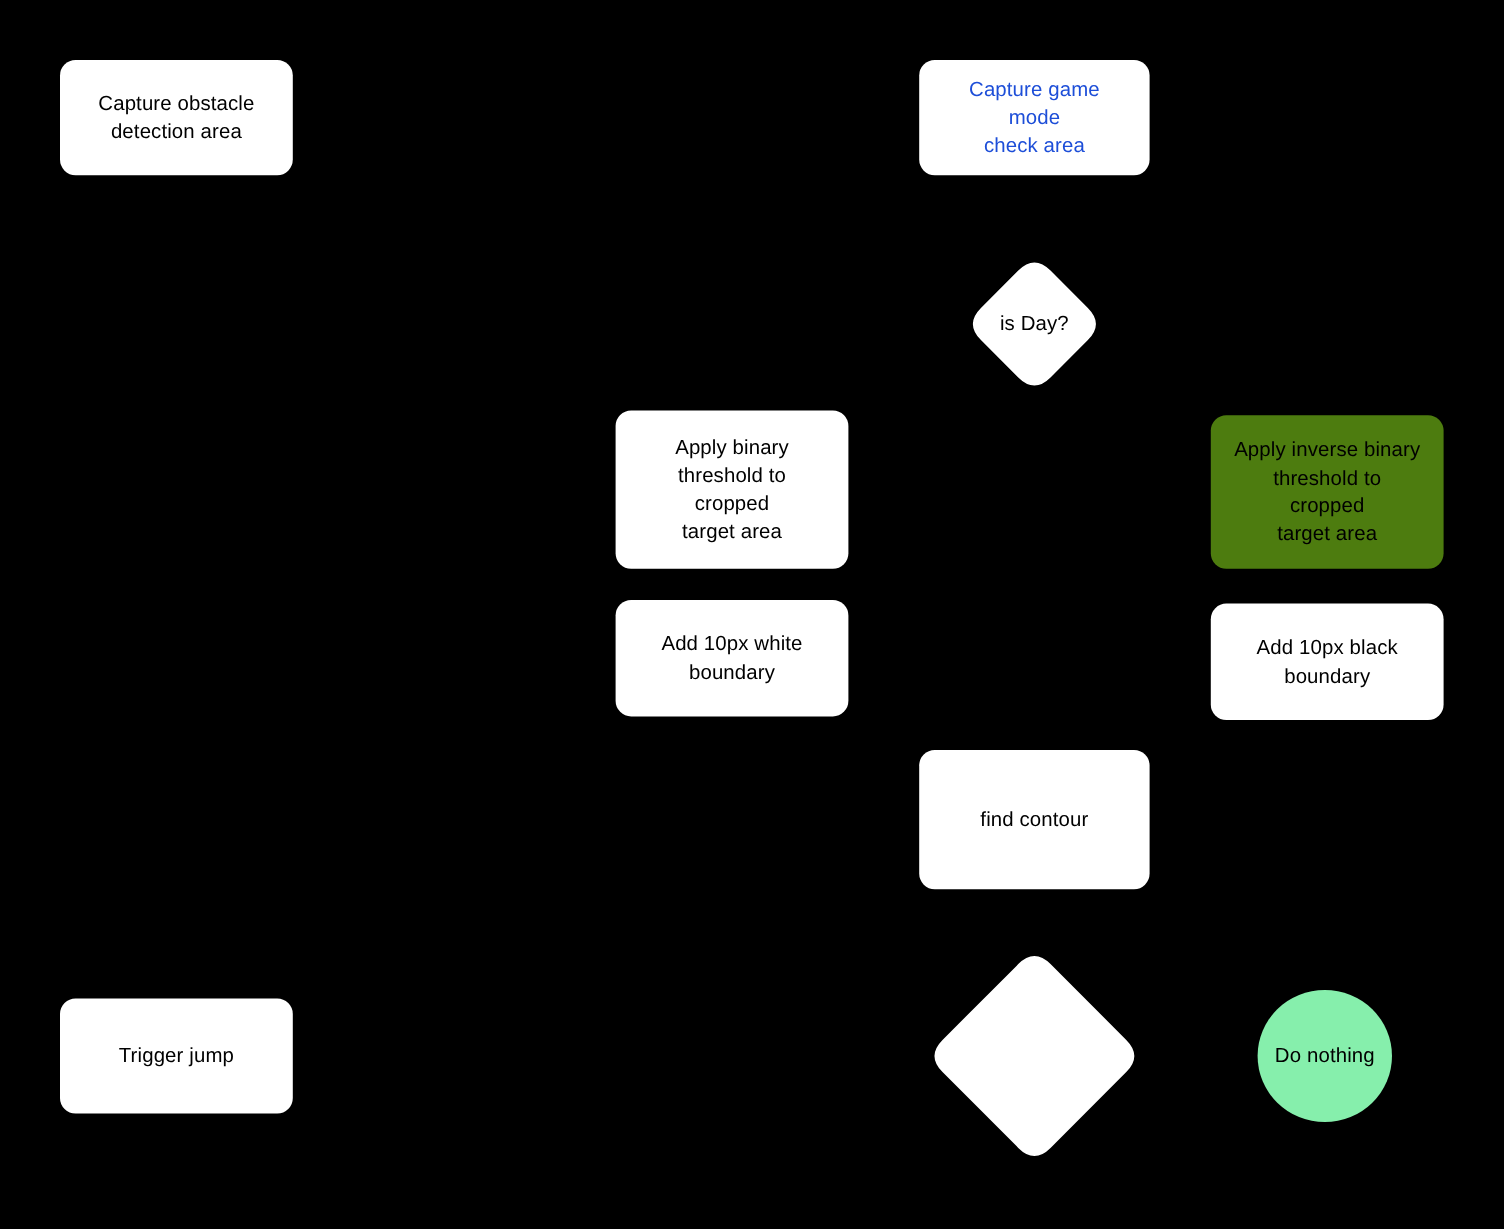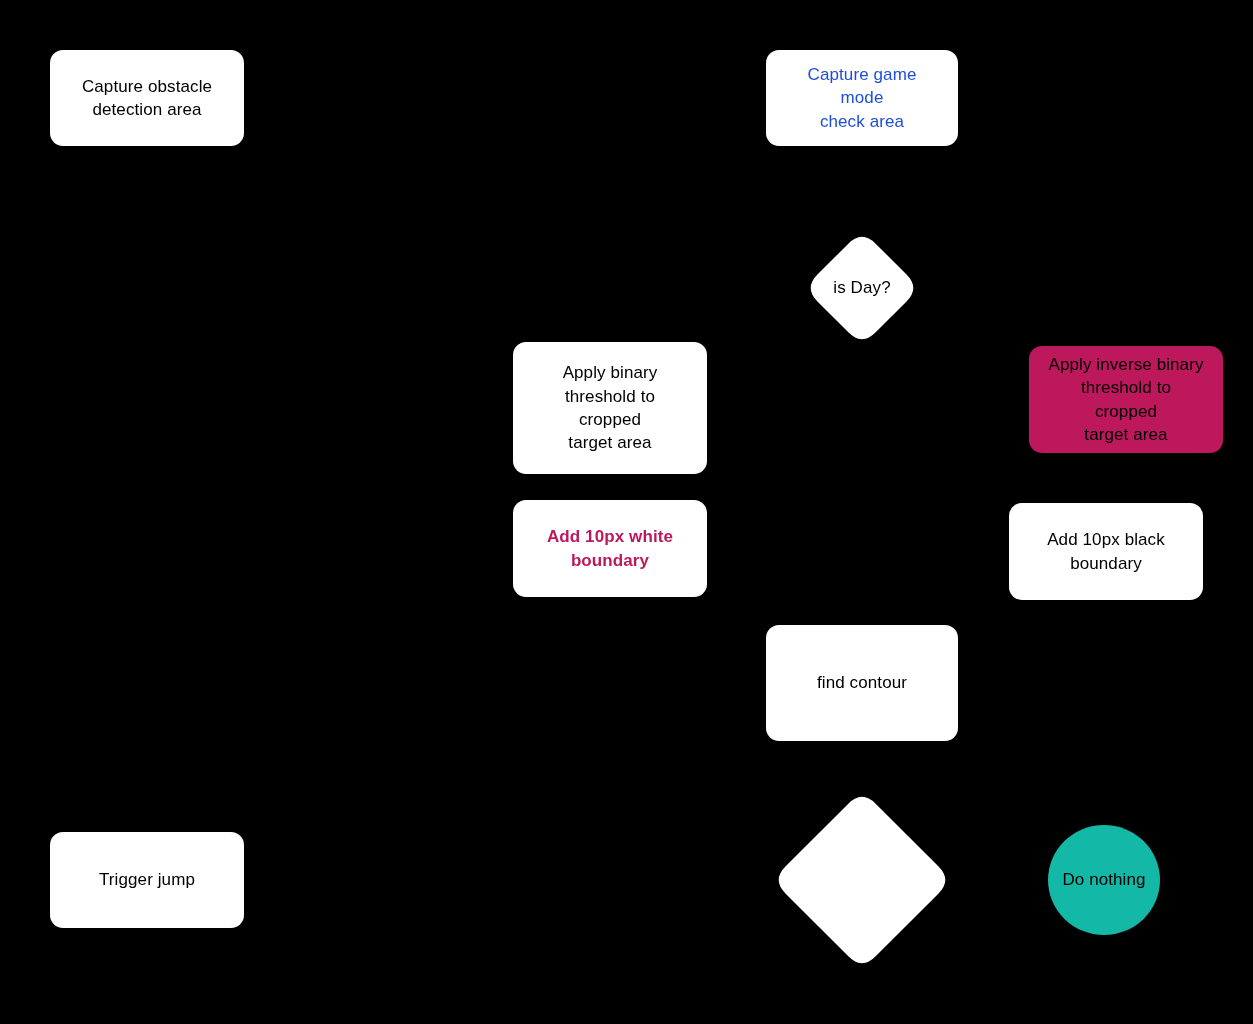--- a/index.html
+++ b/index.html
@@ -92,7 +92,7 @@
 detection area</span></div>
       <div class="node process" style="left: 766px; top: 50px; width: 192px; height: 96px; background: rgb(255, 255, 255);"><span class="node-label" style="color: #1d4ed8;">Capture game mode
 check area</span></div>
-      <div class="node decision" style="left: 804px; top: 230px; width: 116px; height: 116px;"><svg class="diamond-shape" width="116" height="116" viewBox="0 0 116 116">
+      <div class="node decision" style="left: 804px; top: 212px; width: 116px; height: 116px;"><svg class="diamond-shape" width="116" height="116" viewBox="0 0 116 116">
           <path d="M 44.5649711574556 13.435028842544401 Q 58 0 71.4350288425444 13.435028842544401 L 102.5649711574556 44.5649711574556 Q 116 58 102.5649711574556 71.4350288425444 L 71.4350288425444 102.5649711574556 Q 58 116 44.5649711574556 102.5649711574556 L 13.435028842544401 71.4350288425444 Q 0 58 13.435028842544401 44.5649711574556 Z" fill="#ffffff"></path>
         </svg><span class="node-label" style="color: rgb(0, 0, 0);">is Day?</span></div>
       <div class="node process" style="left: 513px; top: 342px; width: 194px; height: 132px; background: rgb(255, 255, 255);"><span class="node-label" style="color: rgb(0, 0, 0);">Apply binary

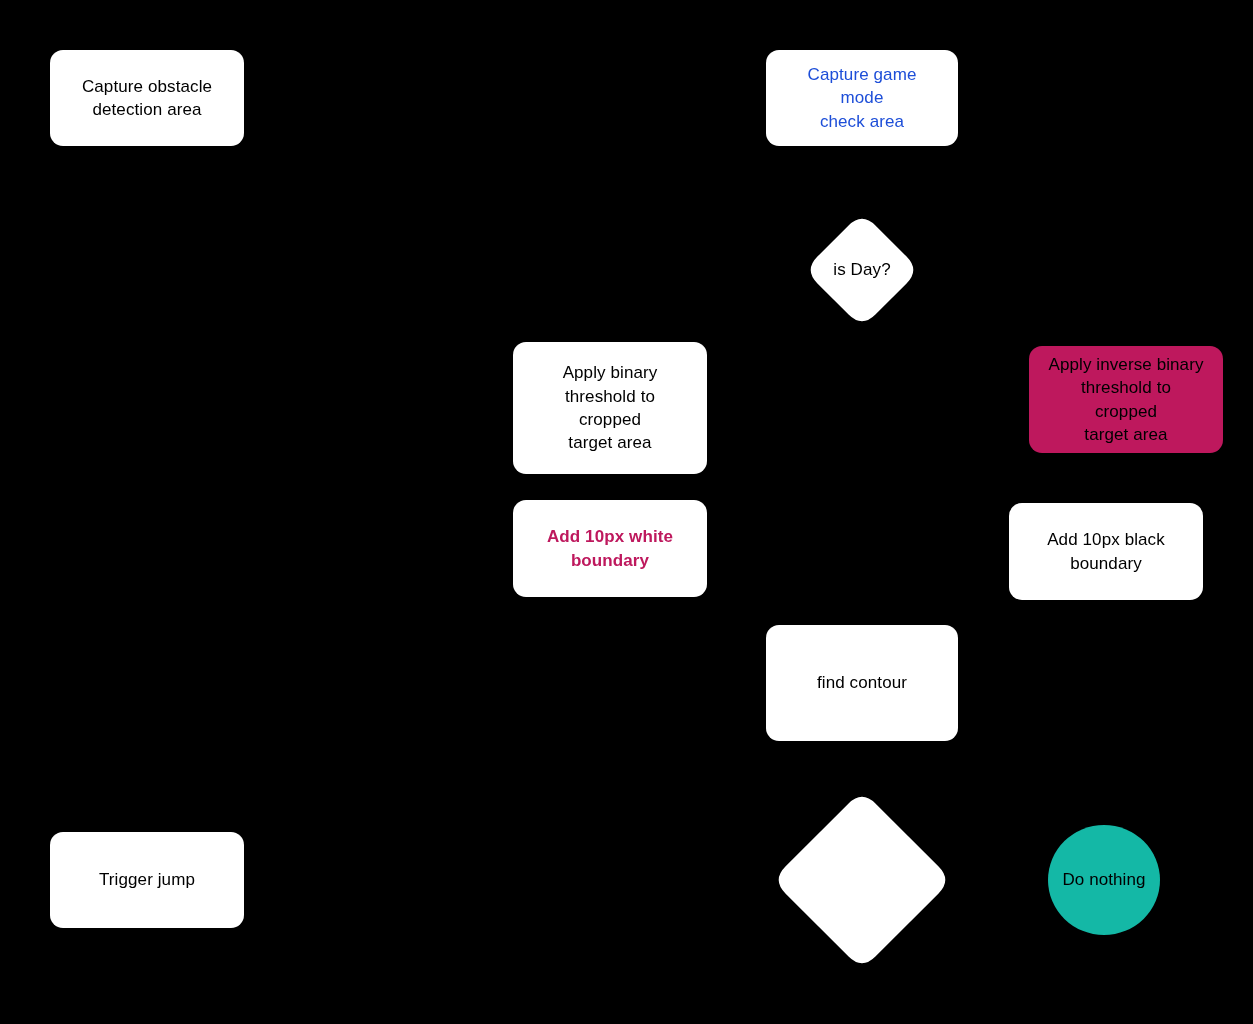--- a/index.html
+++ b/index.html
@@ -98,7 +98,7 @@
       <div class="node process" style="left: 513px; top: 342px; width: 194px; height: 132px; background: rgb(255, 255, 255);"><span class="node-label" style="color: rgb(0, 0, 0);">Apply binary
 threshold to cropped
 target area</span></div>
-      <div class="node process" style="left: 1009px; top: 346px; width: 194px; height: 107px; background: #be185d; margin-left: 20px;"><span class="node-label" style="color: rgb(0, 0, 0);">Apply inverse binary
+      <div class="node process" style="left: 1009px; top: 346px; width: 194px; height: 128px; background: #4d7c0f;"><span class="node-label" style="color: rgb(0, 0, 0);">Apply inverse binary
 threshold to cropped
 target area</span></div>
       <div class="node process" style="left: 513px; top: 500px; width: 194px; height: 97px; background: rgb(255, 255, 255);"><span class="node-label" style="color: #be185d; font-weight: bold;">Add 10px white

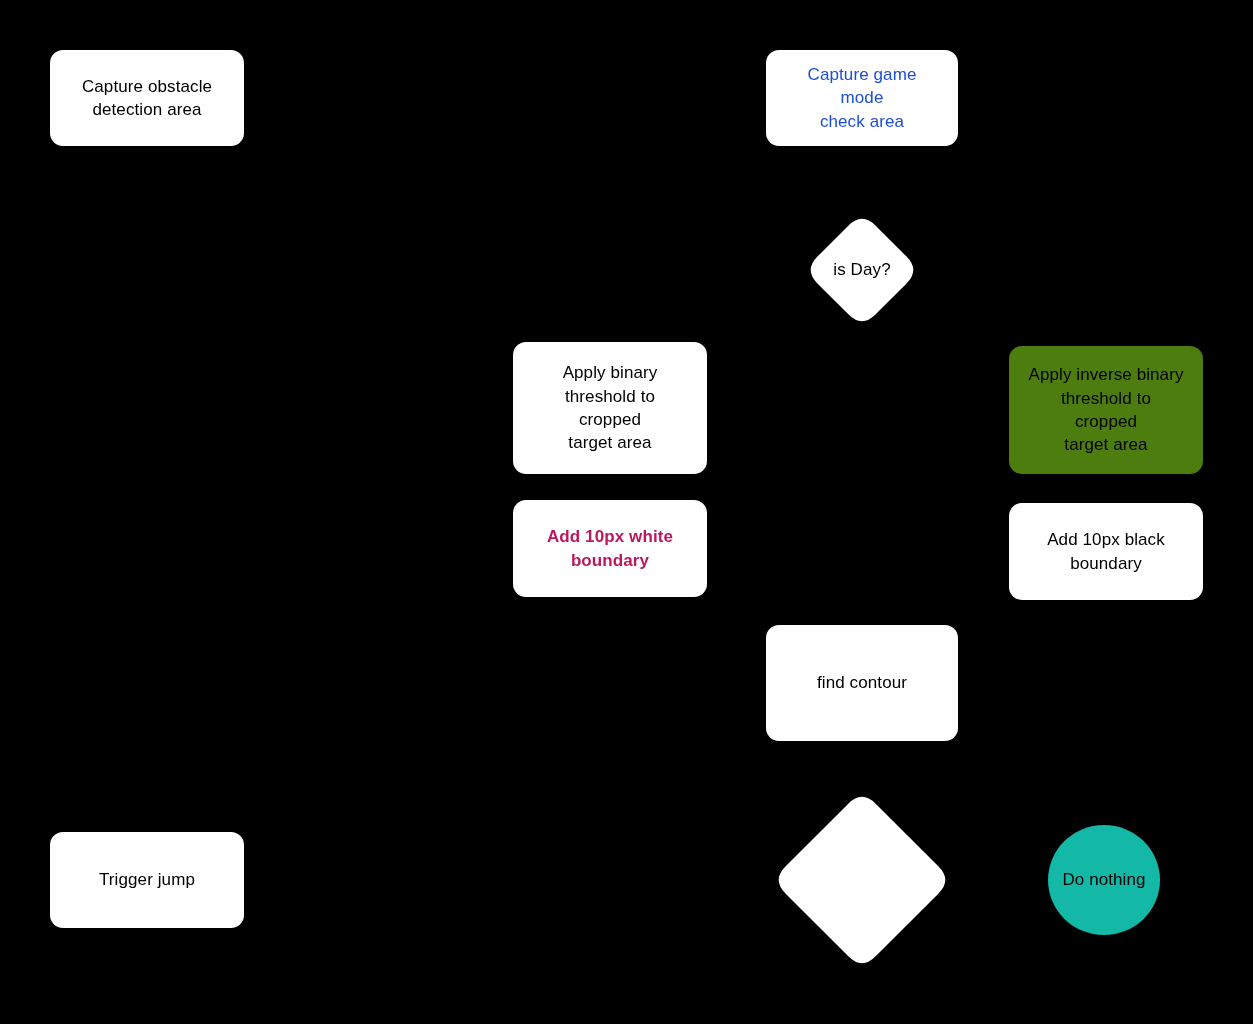--- a/index.html
+++ b/index.html
@@ -101,7 +101,7 @@
       <div class="node process" style="left: 1009px; top: 346px; width: 194px; height: 128px; background: #4d7c0f;"><span class="node-label" style="color: rgb(0, 0, 0);">Apply inverse binary
 threshold to cropped
 target area</span></div>
-      <div class="node process" style="left: 513px; top: 500px; width: 194px; height: 97px; background: rgb(255, 255, 255);"><span class="node-label" style="color: #be185d; font-weight: bold;">Add 10px white
+      <div class="node process" style="left: 513px; top: 500px; width: 194px; height: 97px; background: rgb(255, 255, 255);"><span class="node-label" style="color: #000000;">Add 10px white
 boundary</span></div>
       <div class="node process" style="left: 1009px; top: 503px; width: 194px; height: 97px; background: rgb(255, 255, 255); align-items: center;"><span class="node-label" style="color: rgb(0, 0, 0);">Add 10px black
 boundary</span></div>

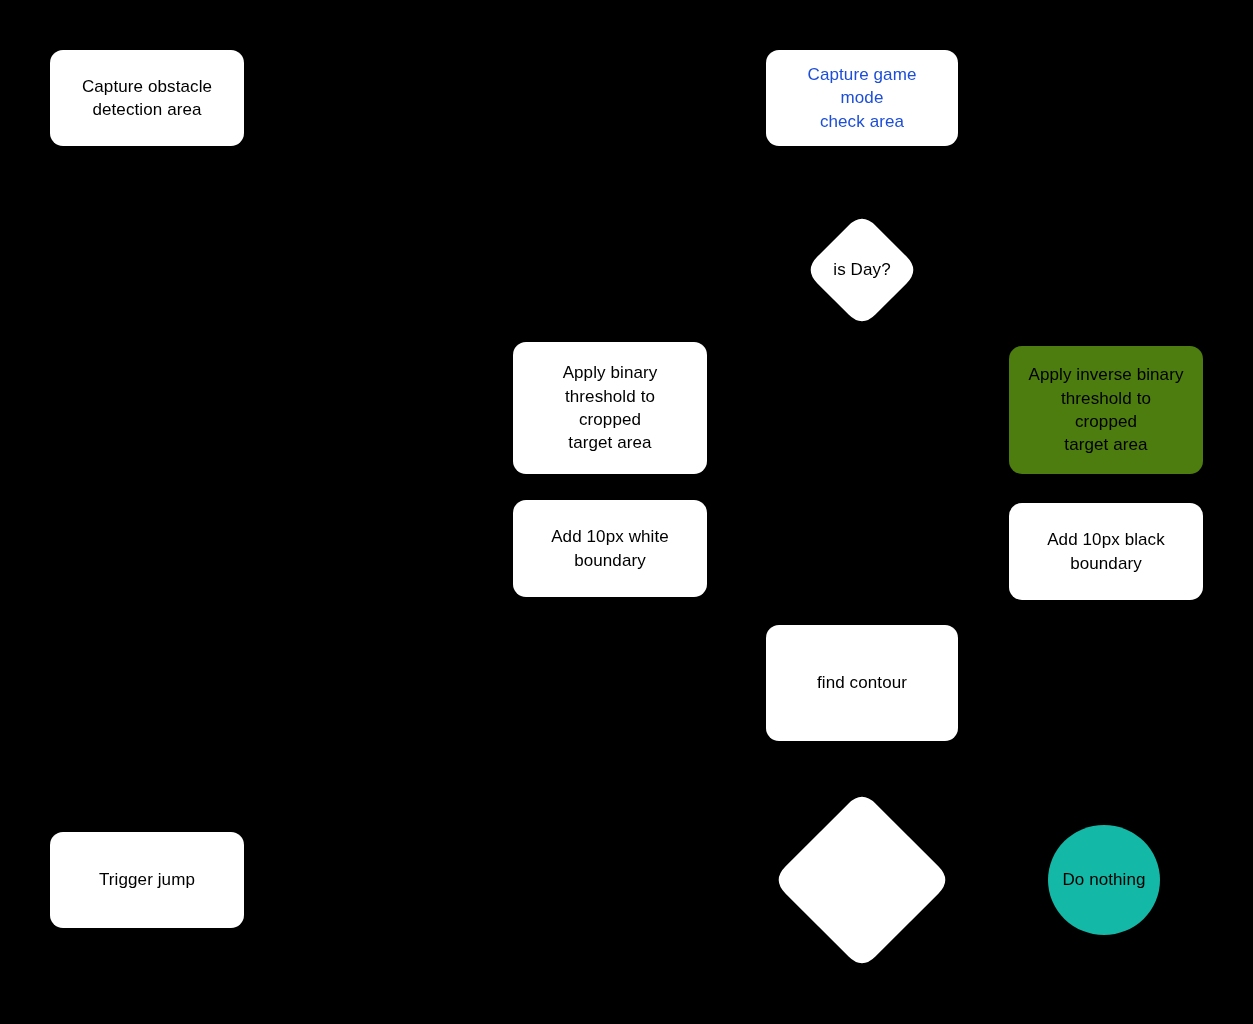--- a/index.html
+++ b/index.html
@@ -109,7 +109,7 @@
       <div class="node decision" style="left: 772px; top: 790px; width: 180px; height: 180px;"><svg class="diamond-shape" width="180" height="180" viewBox="0 0 180 180">
           <path d="M 76.5649711574556 13.4350288425444 Q 90 0 103.4350288425444 13.4350288425444 L 166.5649711574556 76.5649711574556 Q 180 90 166.5649711574556 103.4350288425444 L 103.4350288425444 166.5649711574556 Q 90 180 76.5649711574556 166.5649711574556 L 13.4350288425444 103.4350288425444 Q 0 90 13.4350288425444 76.5649711574556 Z" fill="#ffffff"></path>
         </svg></div>
-      <div class="node ellipse" style="left: 1048px; top: 825px; width: 112px; height: 110px; background: #14b8a6;"><span class="node-label" style="color: rgb(0, 0, 0);">Do nothing</span></div>
+      <div class="node ellipse" style="left: 1048px; top: 825px; width: 112px; height: 110px; background: #86efac;"><span class="node-label" style="color: rgb(0, 0, 0);">Do nothing</span></div>
       <div class="node process" style="left: 50px; top: 832px; width: 194px; height: 96px; background: rgb(255, 255, 255);"><span class="node-label" style="color: rgb(0, 0, 0);">Trigger jump</span></div>
     </div>
 </div>

